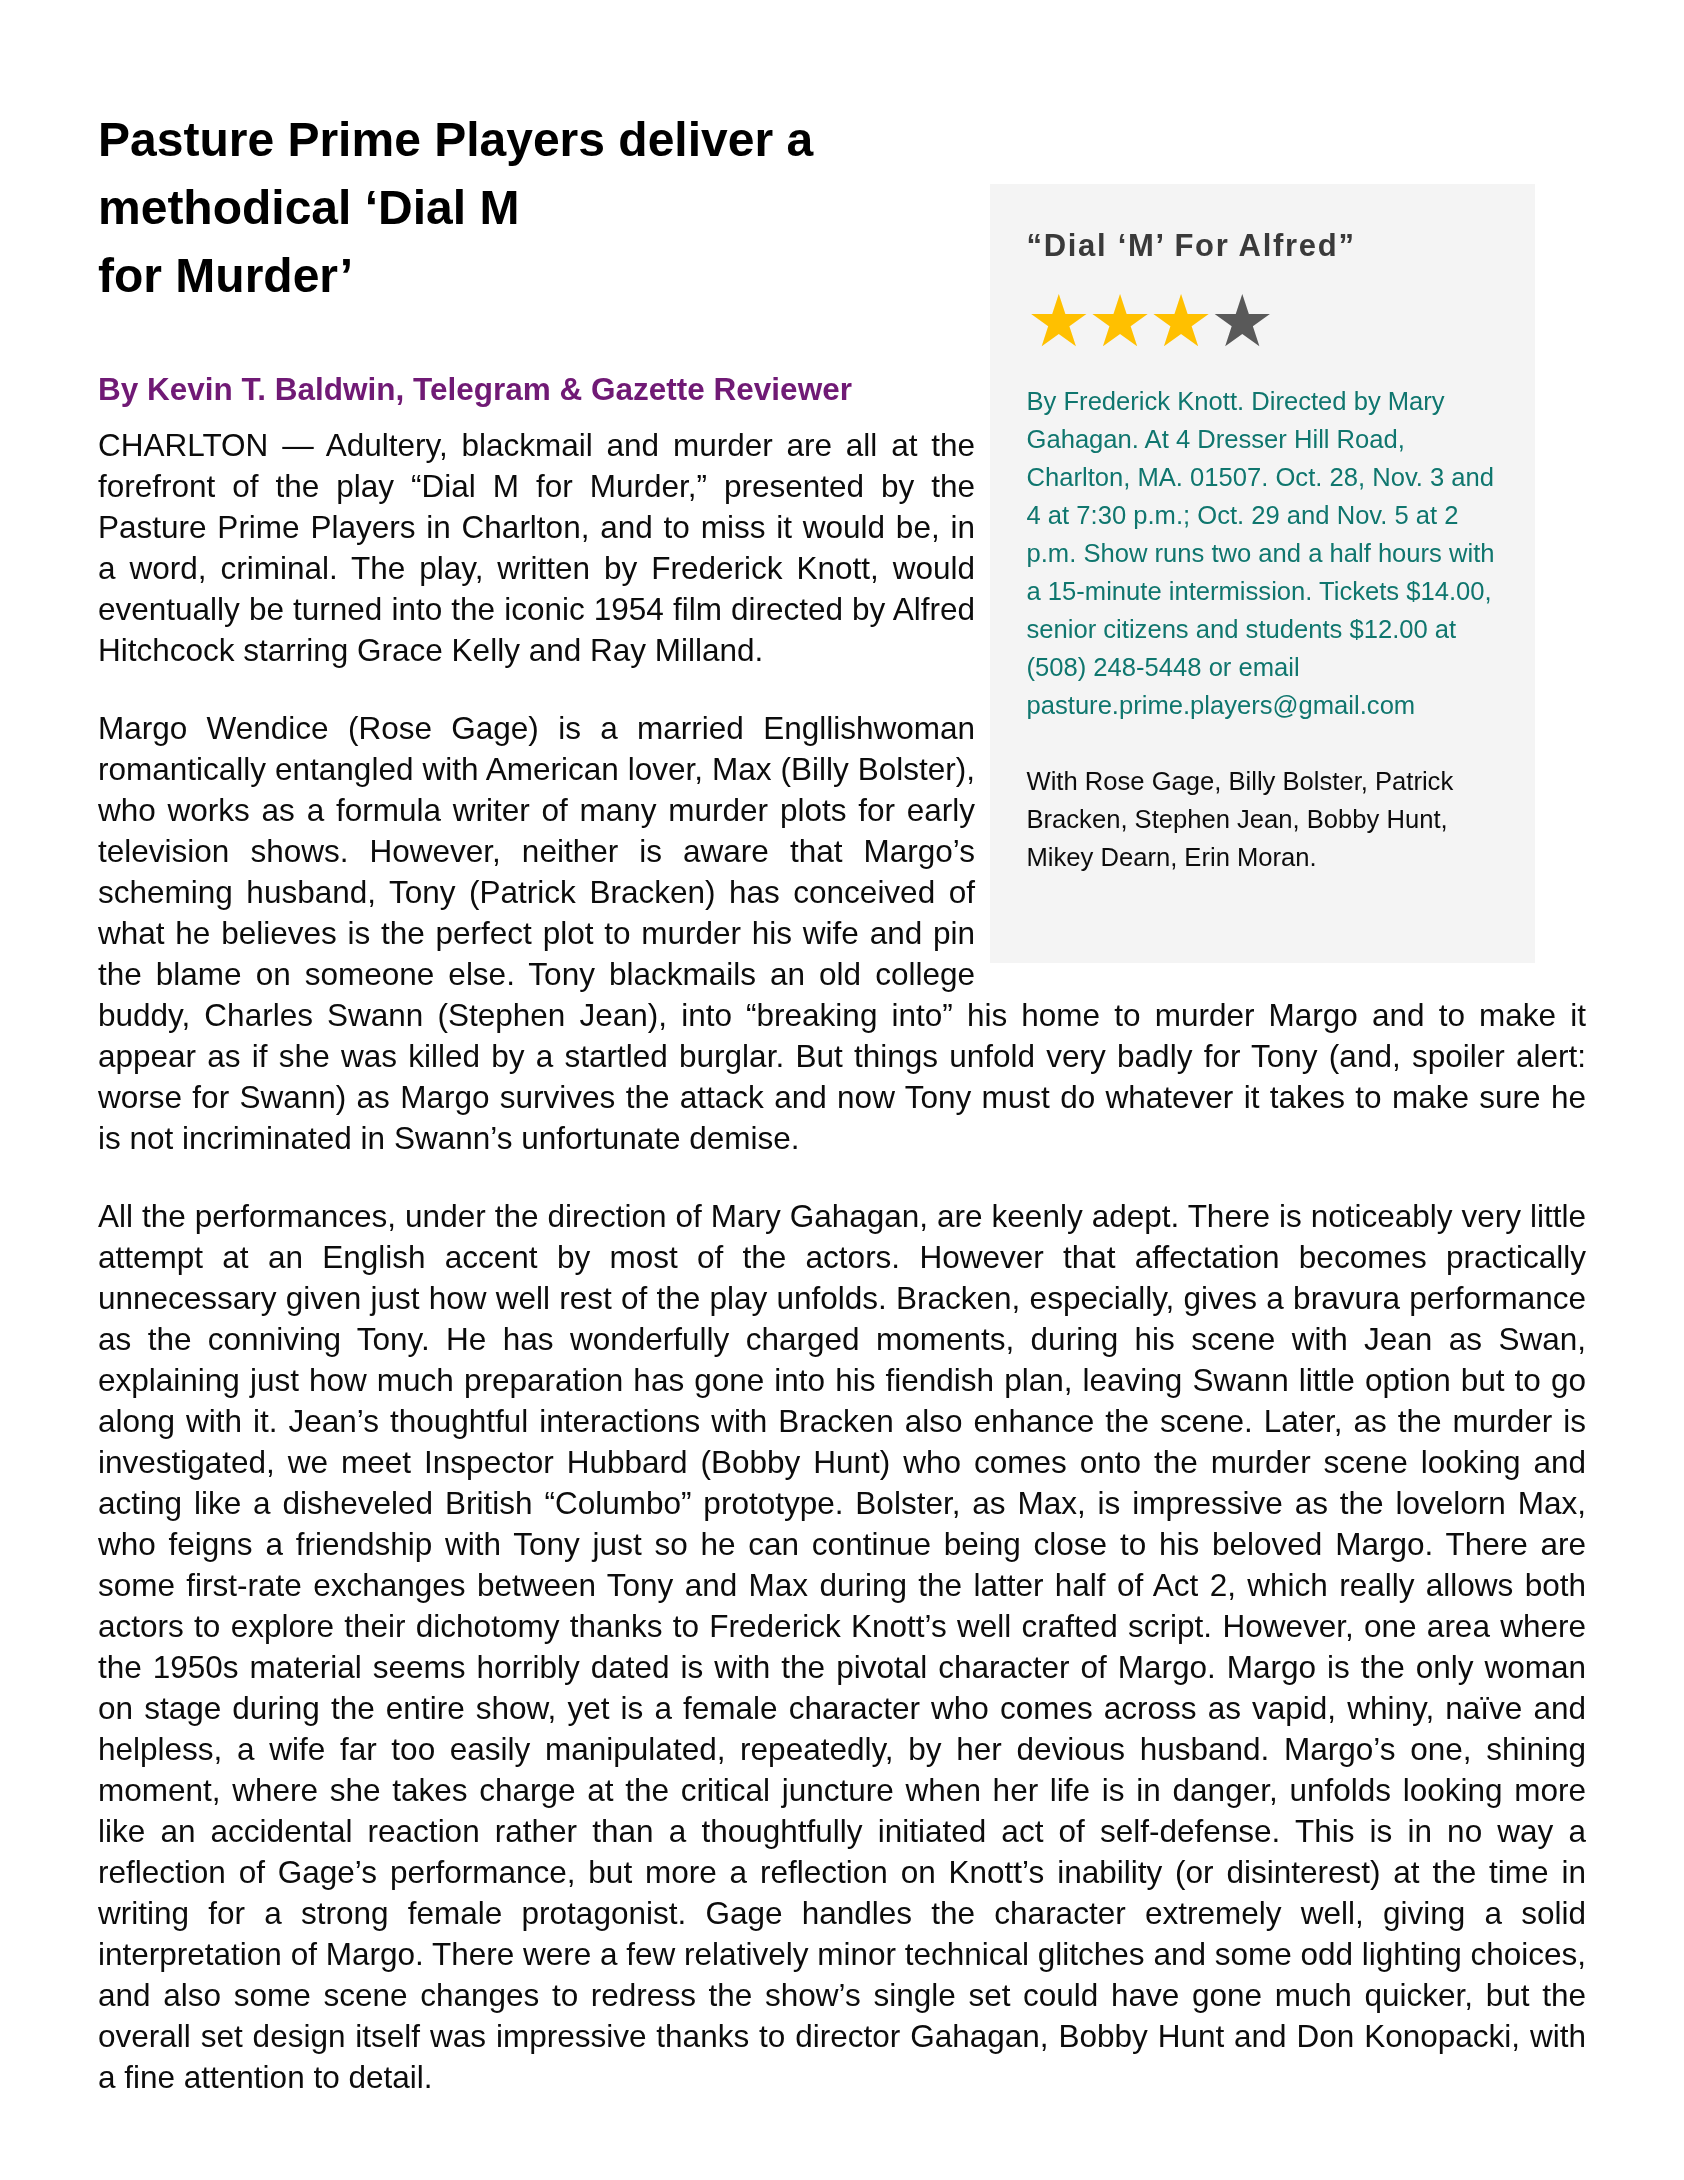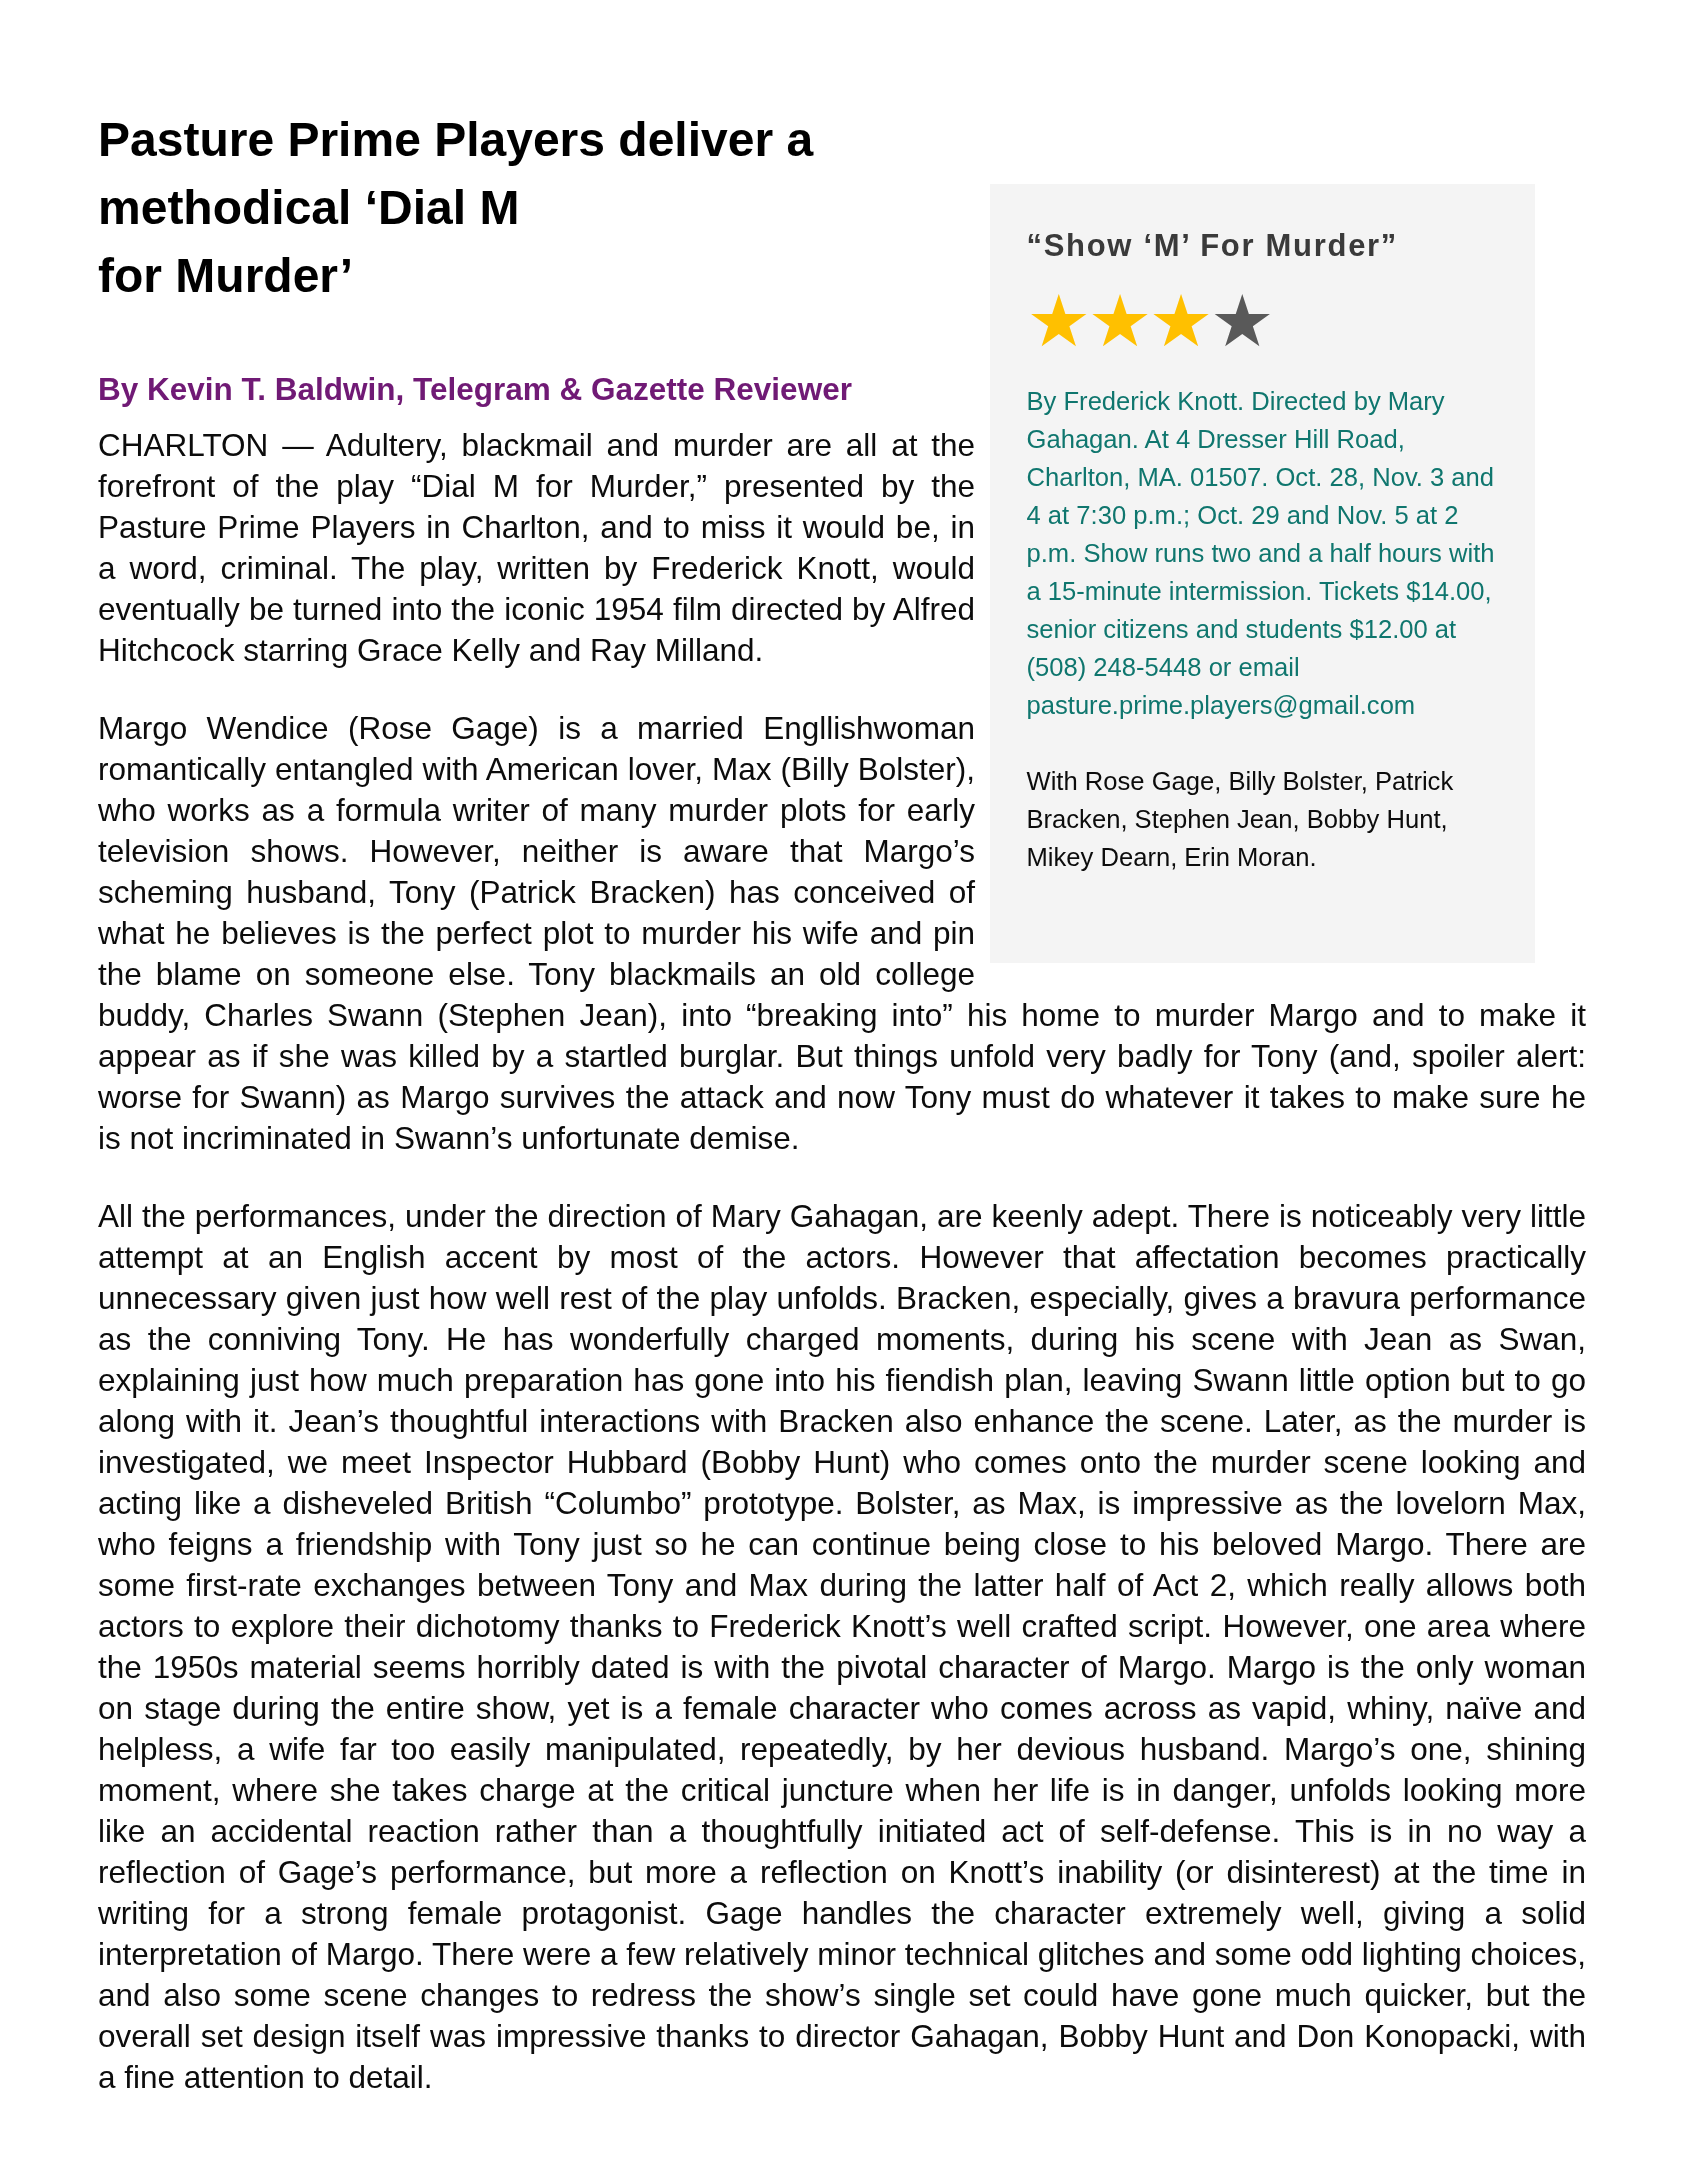--- a/index.html
+++ b/index.html
@@ -85,7 +85,7 @@
 
 <aside class="review-float">
   <div class="review-box">
-    <div class="rb-title">“Show ‘M’ For Murder”</div>
+    <div class="rb-title">“Dial ‘M’ For Alfred”</div>
     <div class="stars"><span class="star" style="color: rgb(255, 192, 0);">★</span><span class="star" style="color: rgb(255, 192, 0);">★</span><span class="star" style="color: rgb(255, 192, 0);">★</span><span class="star" style="color: rgb(89, 89, 89);">★</span></div>
     <p class="rb-details">By Frederick Knott. Directed by Mary Gahagan. At 4 Dresser Hill Road, Charlton, MA. 01507. Oct. 28, Nov. 3 and 4 at 7:30 p.m.; Oct. 29 and Nov. 5 at 2 p.m. Show runs two and a half hours with a 15-minute intermission. Tickets $14.00, senior citizens and students $12.00 at (508) 248-5448 or email pasture.prime.players@gmail.com</p>
     <p class="rb-cast">With Rose Gage, Billy Bolster, Patrick Bracken, Stephen Jean, Bobby Hunt, Mikey Dearn, Erin Moran.</p>

